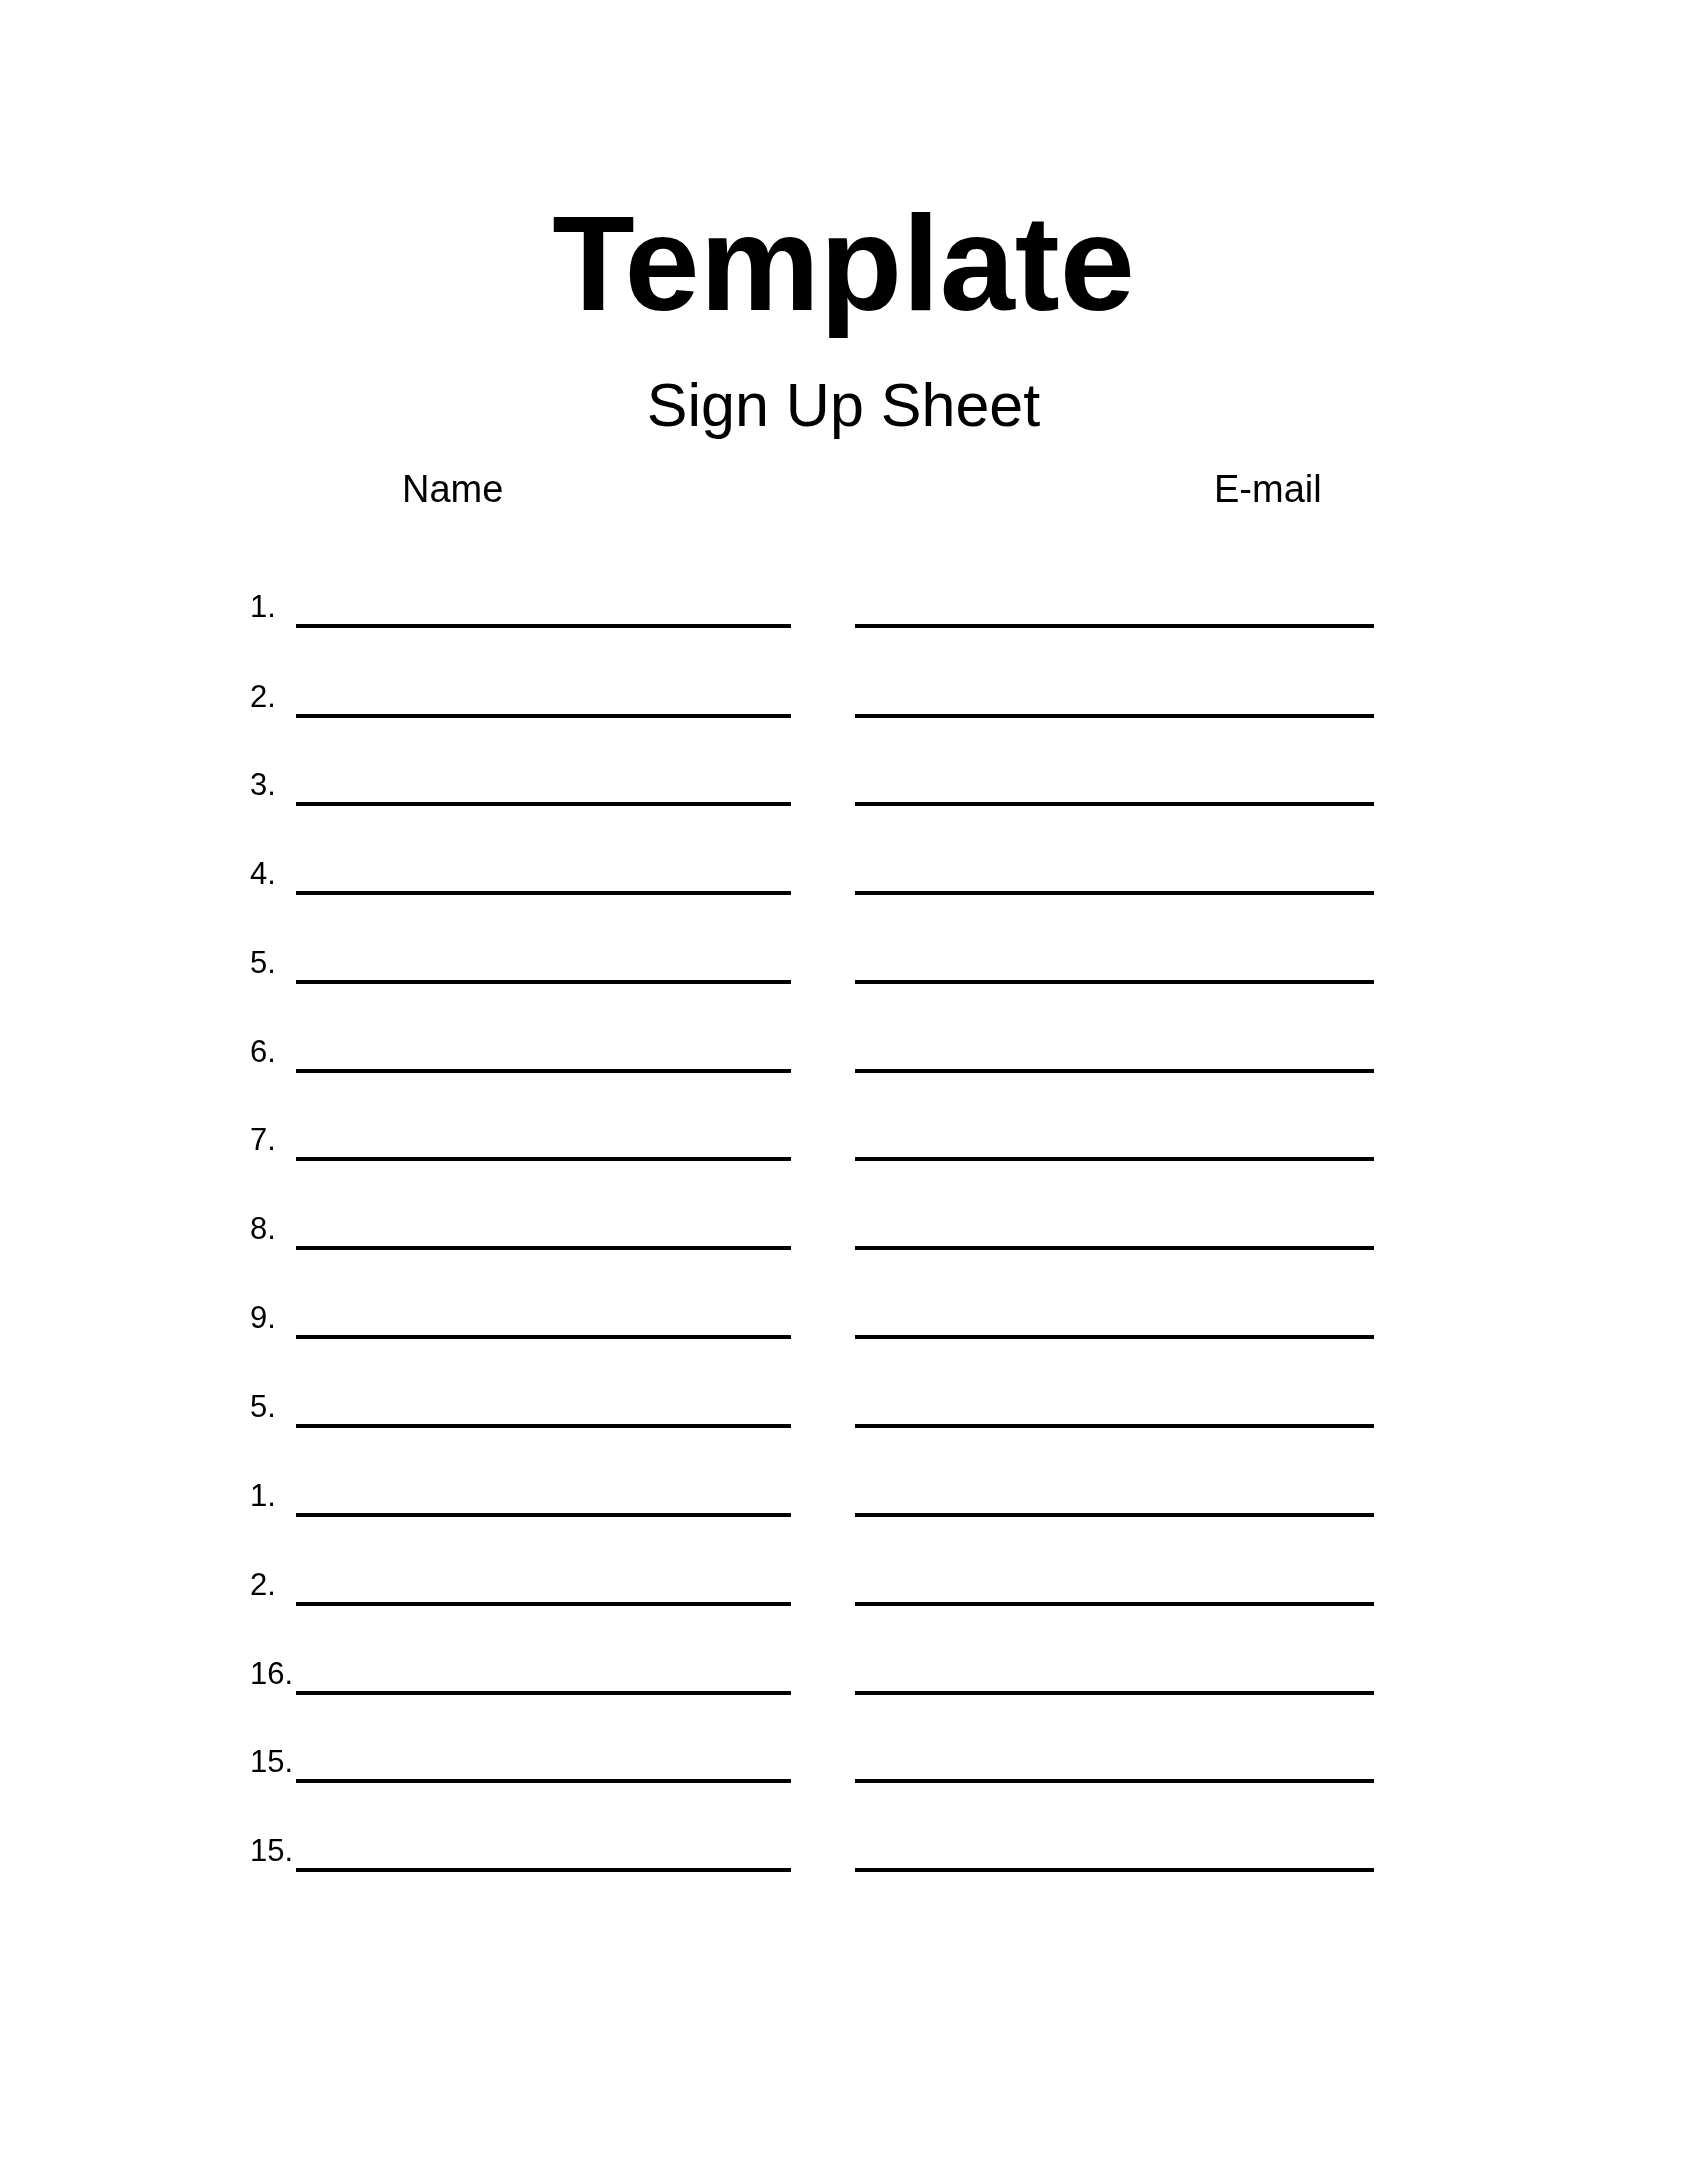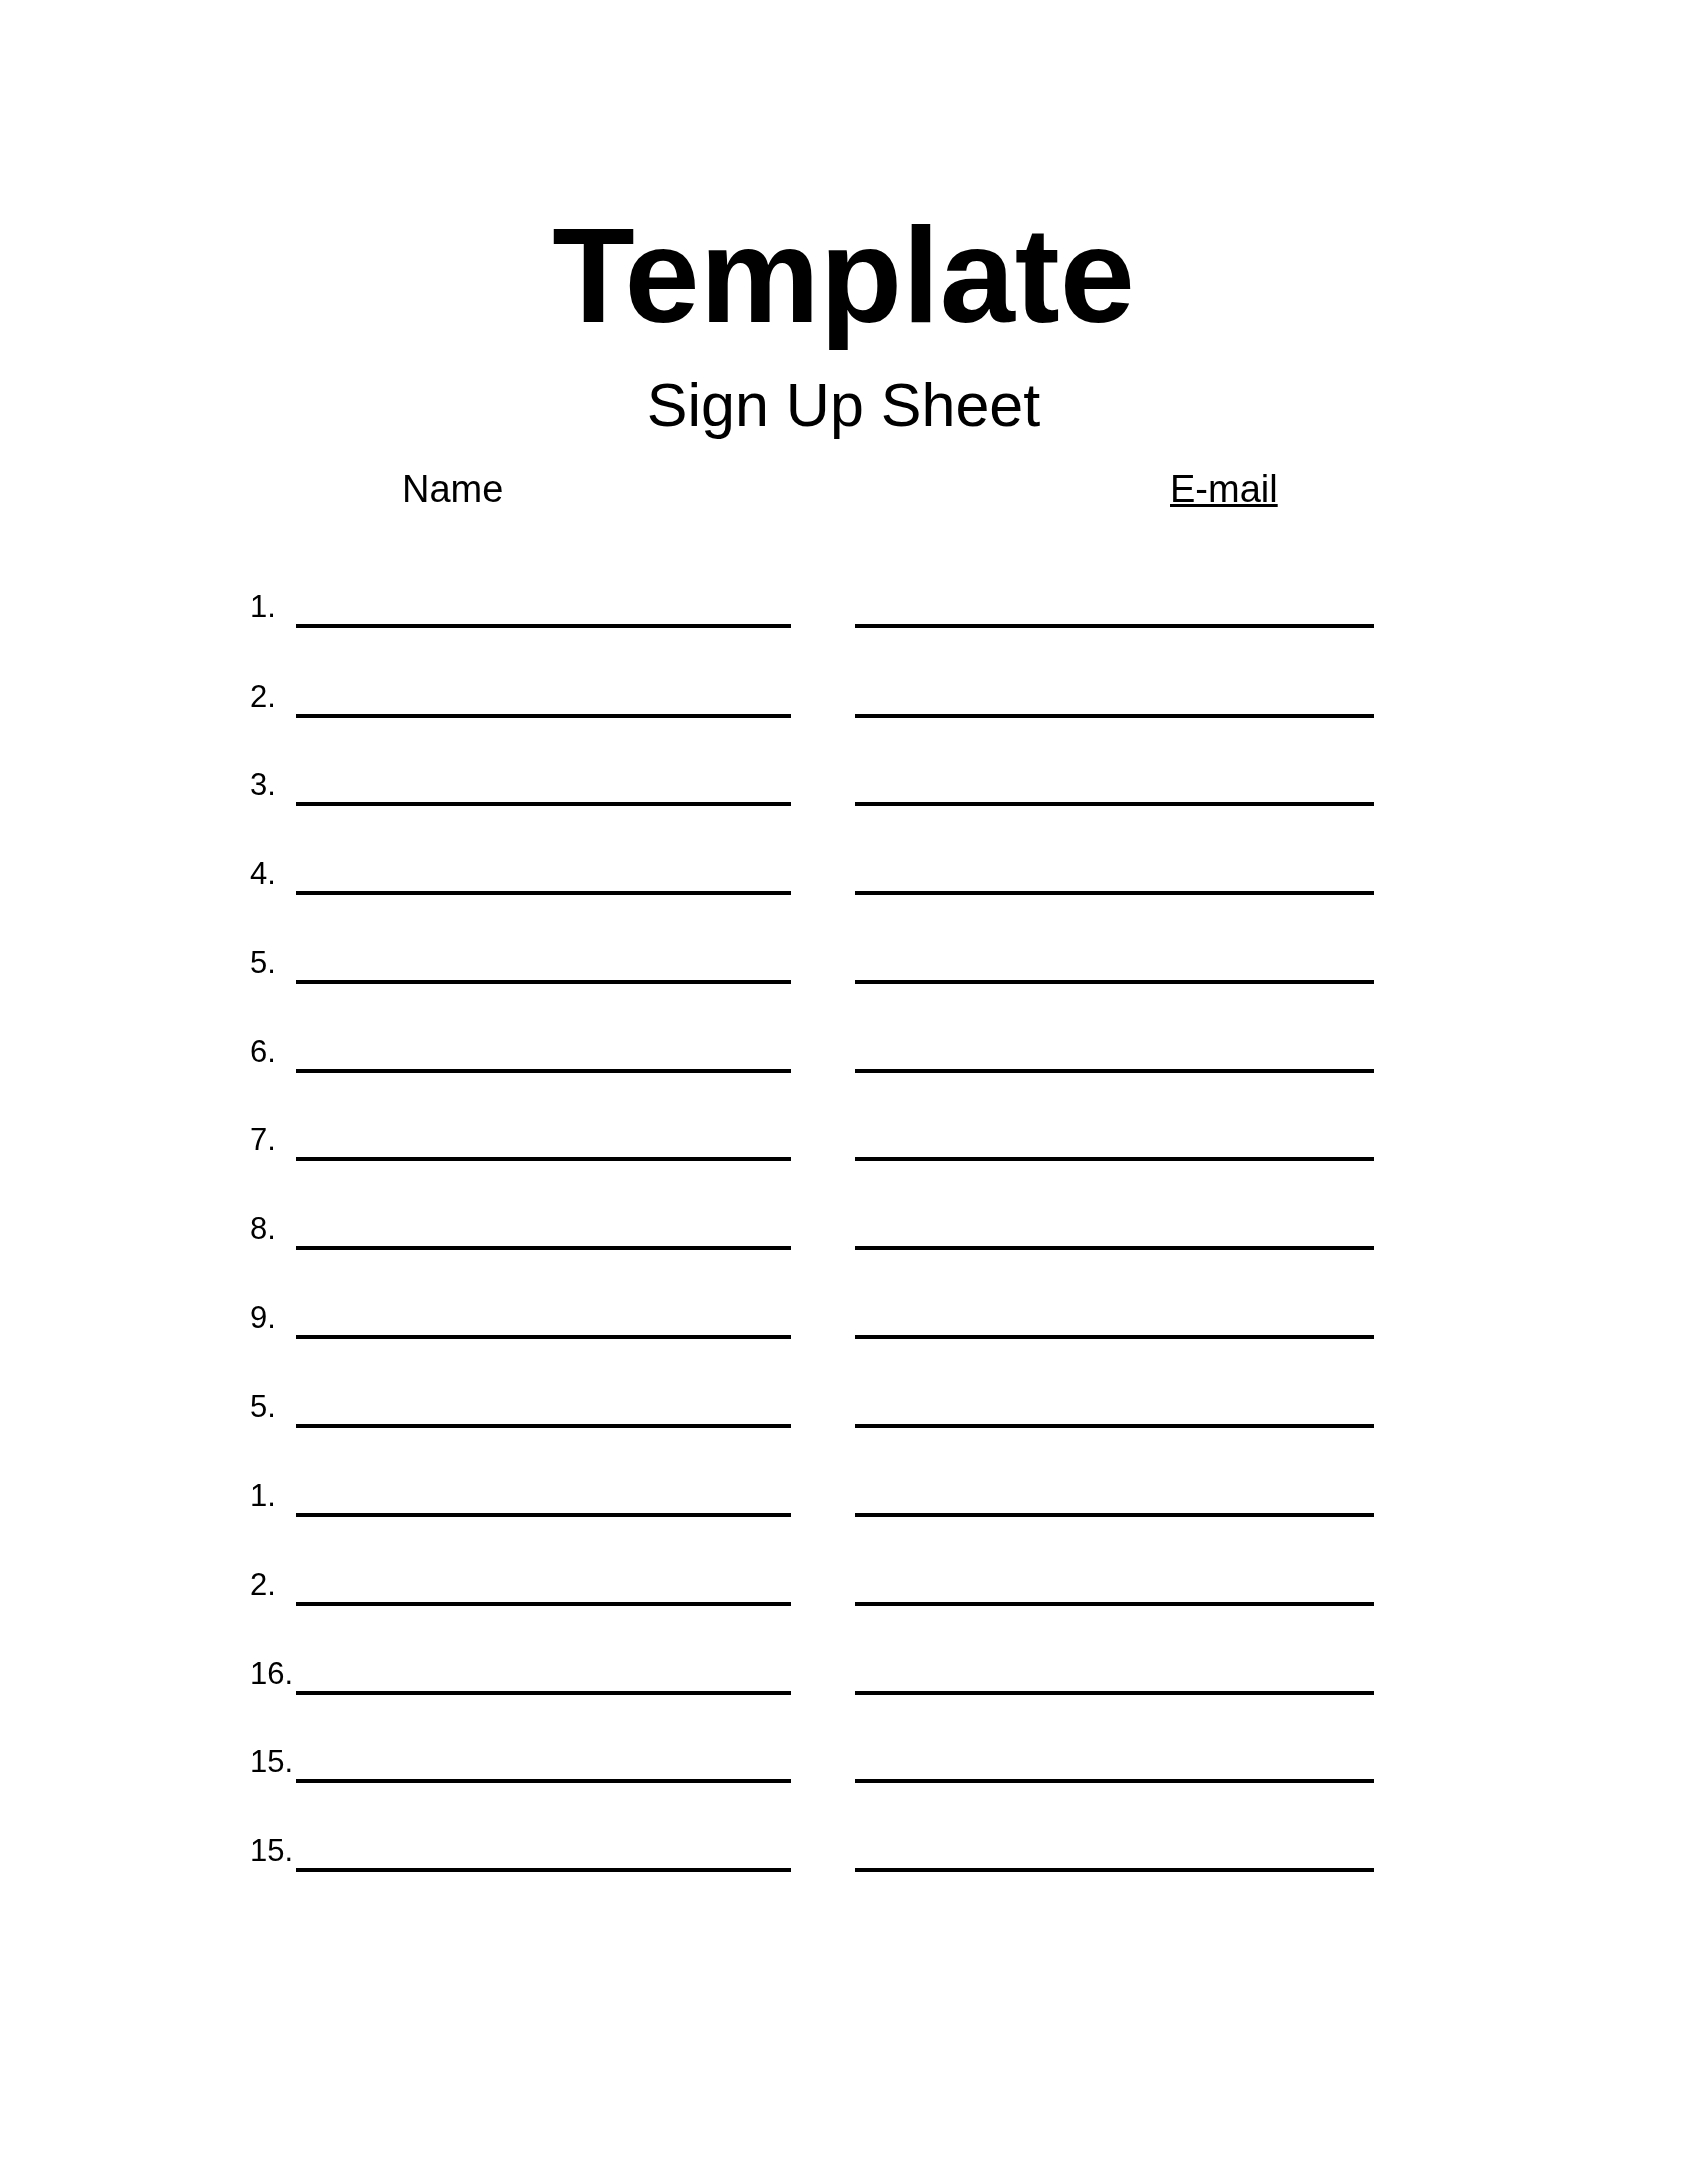--- a/index.html
+++ b/index.html
@@ -18,7 +18,7 @@
   }
   .title {
     position: absolute;
-    top: 208px;
+    top: 196px;
     left: 0;
     right: 0;
     text-align: center;

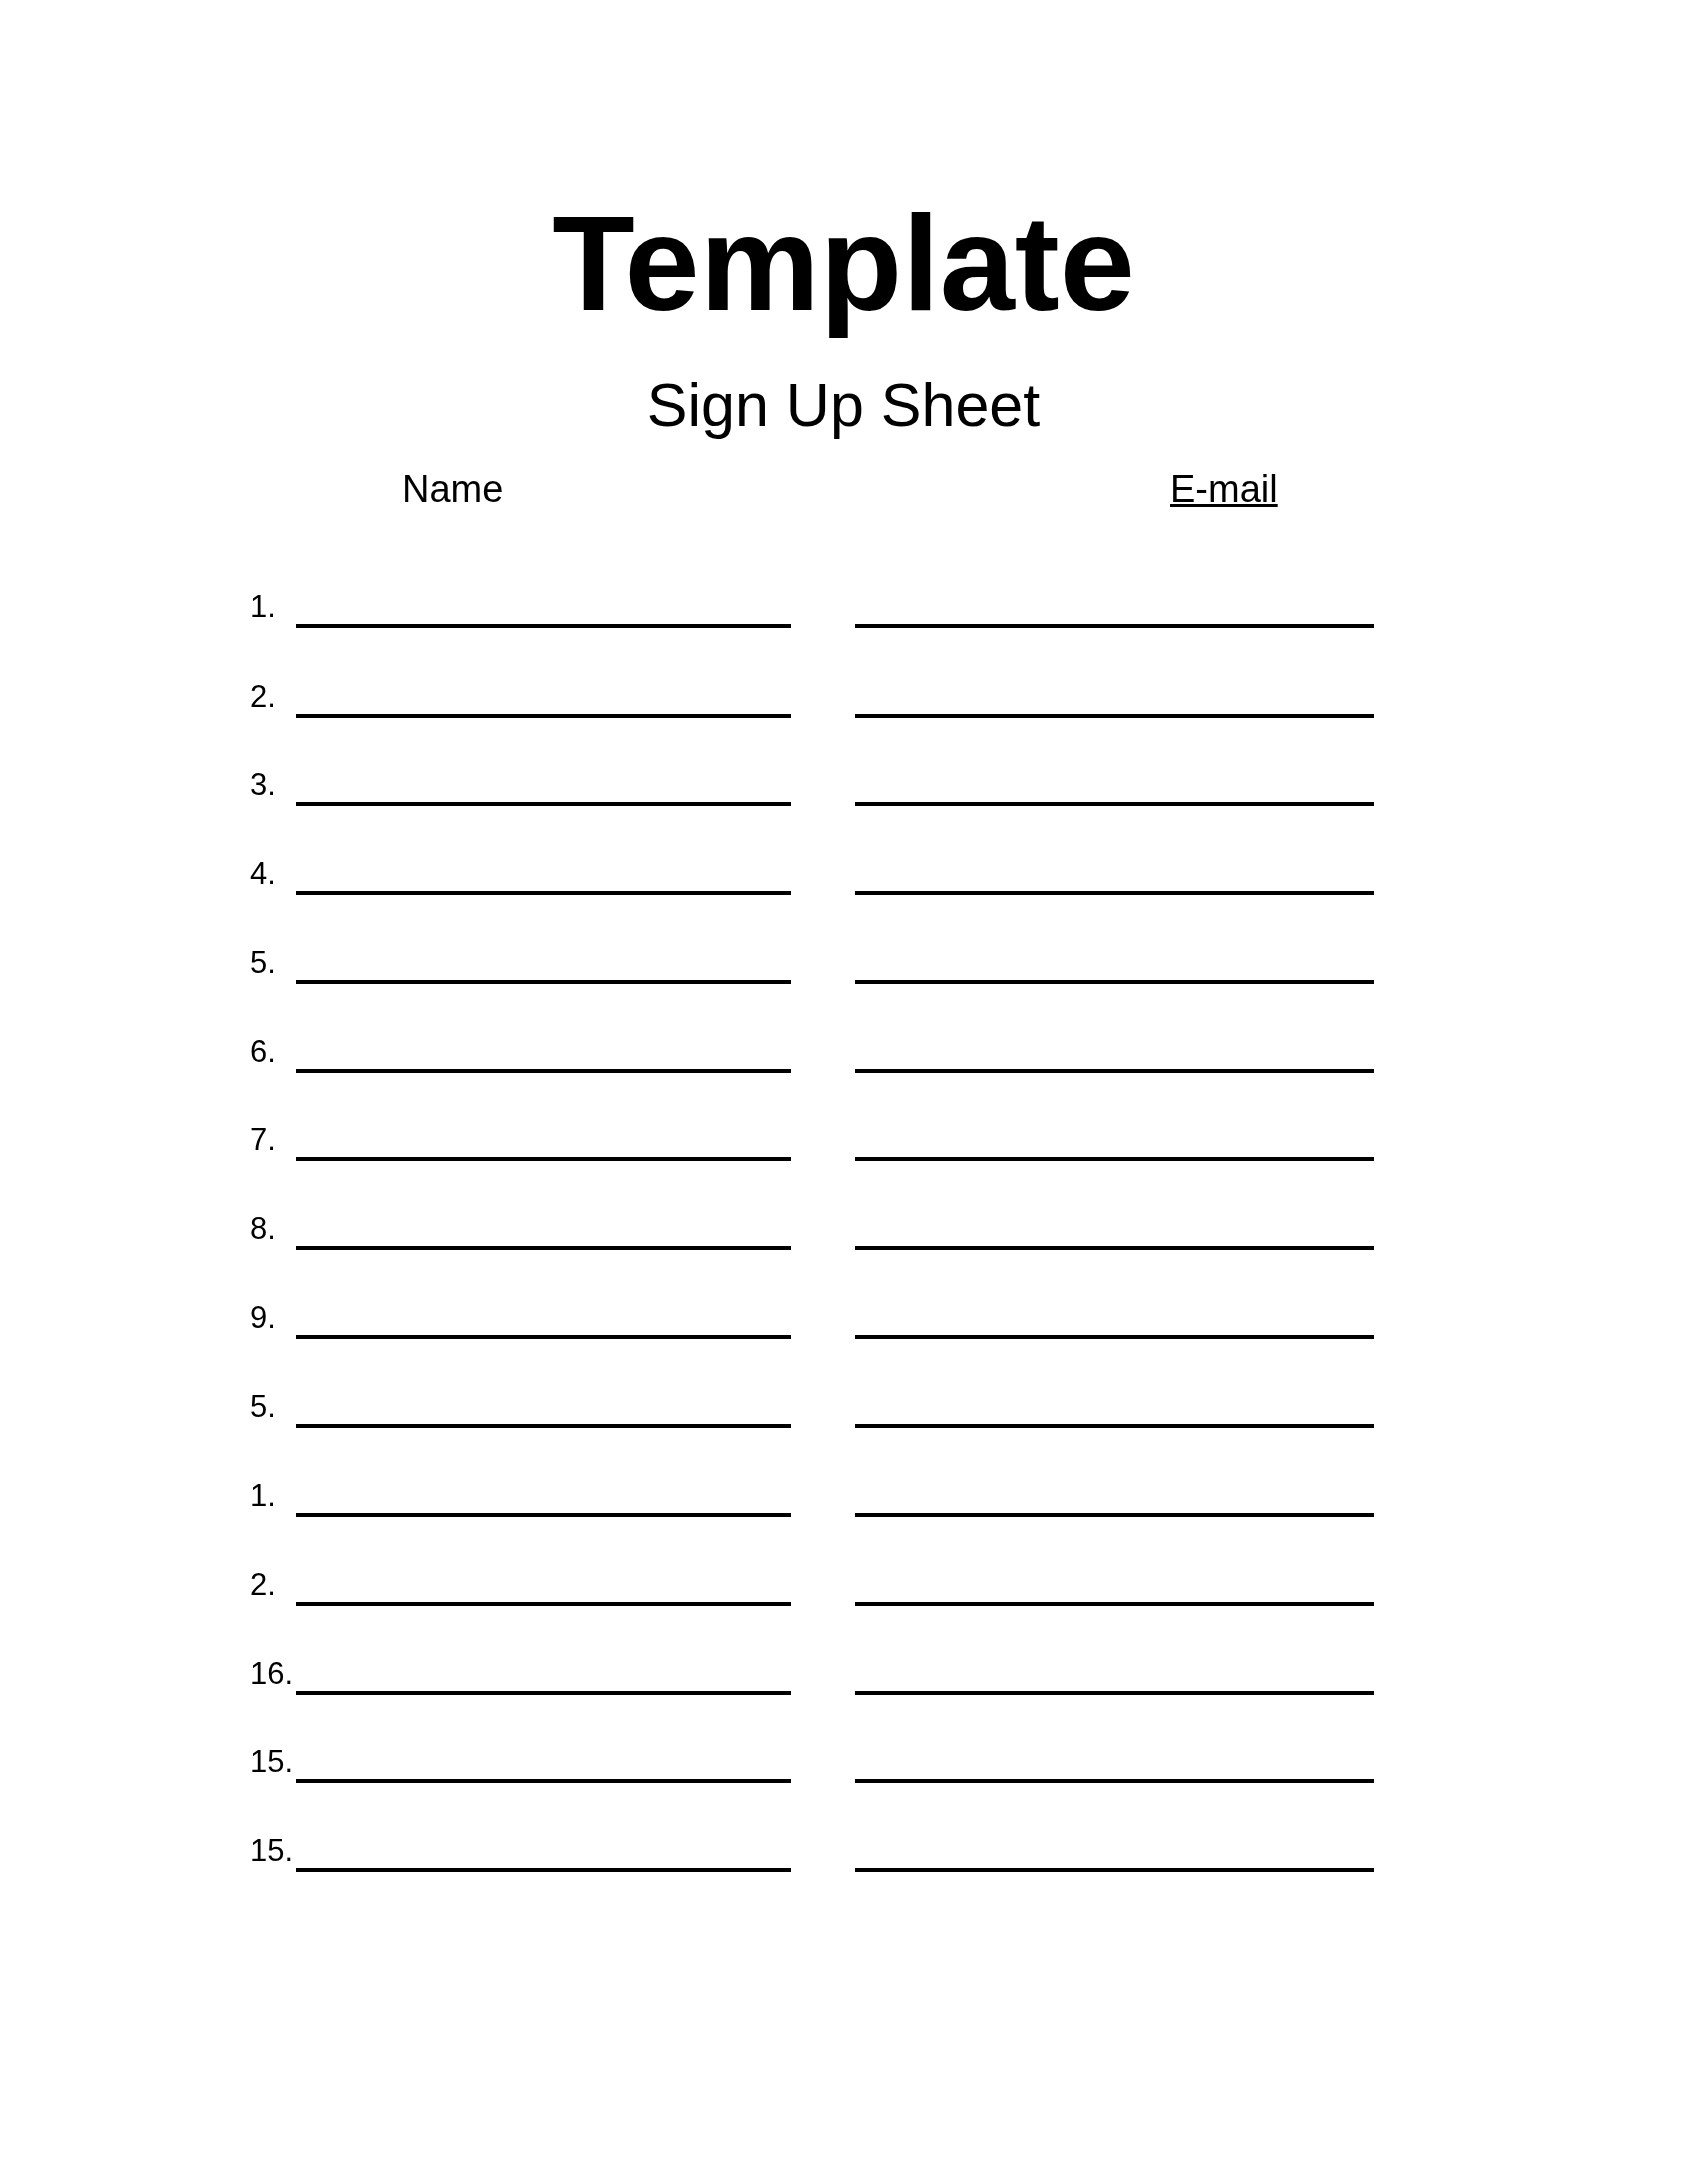--- a/index.html
+++ b/index.html
@@ -45,7 +45,7 @@
     white-space: nowrap;
   }
   .col-header.name  { left: 394px; margin-left: 8px; }
-  .col-header.email { left: 1170px; text-decoration: underline; }
+  .col-header.email { left: 1214px; }
 
   .row {
     position: absolute;

